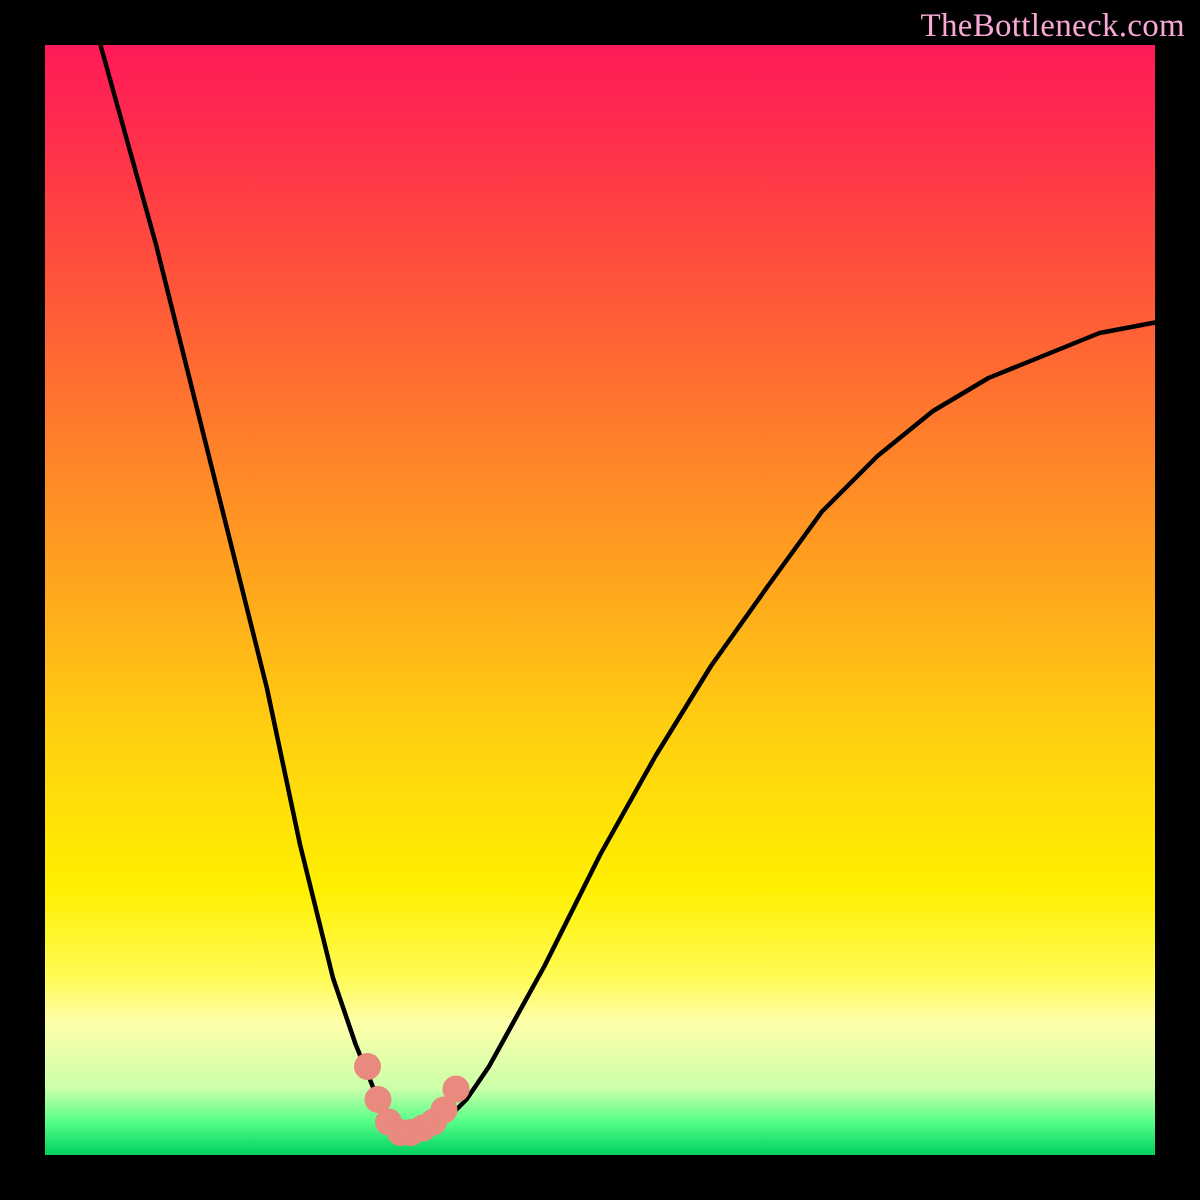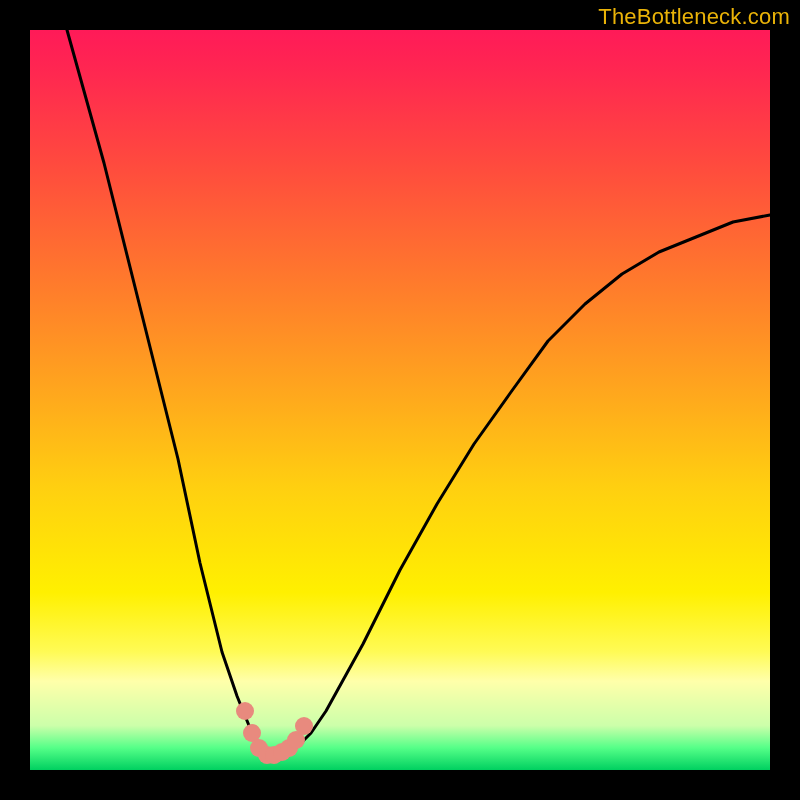--- a/index.html
+++ b/index.html
@@ -54,11 +54,12 @@
     position: absolute;
     top: 4px;
     right: 10px;
-    color: #eab308;
+    color: #f9a8d4;
     font-size: 22px;
     font-weight: 500;
     letter-spacing: 0.2px;
     user-select: none;
+    font-family: Liberation Serif, serif;
   }
 </style>
 </head>

